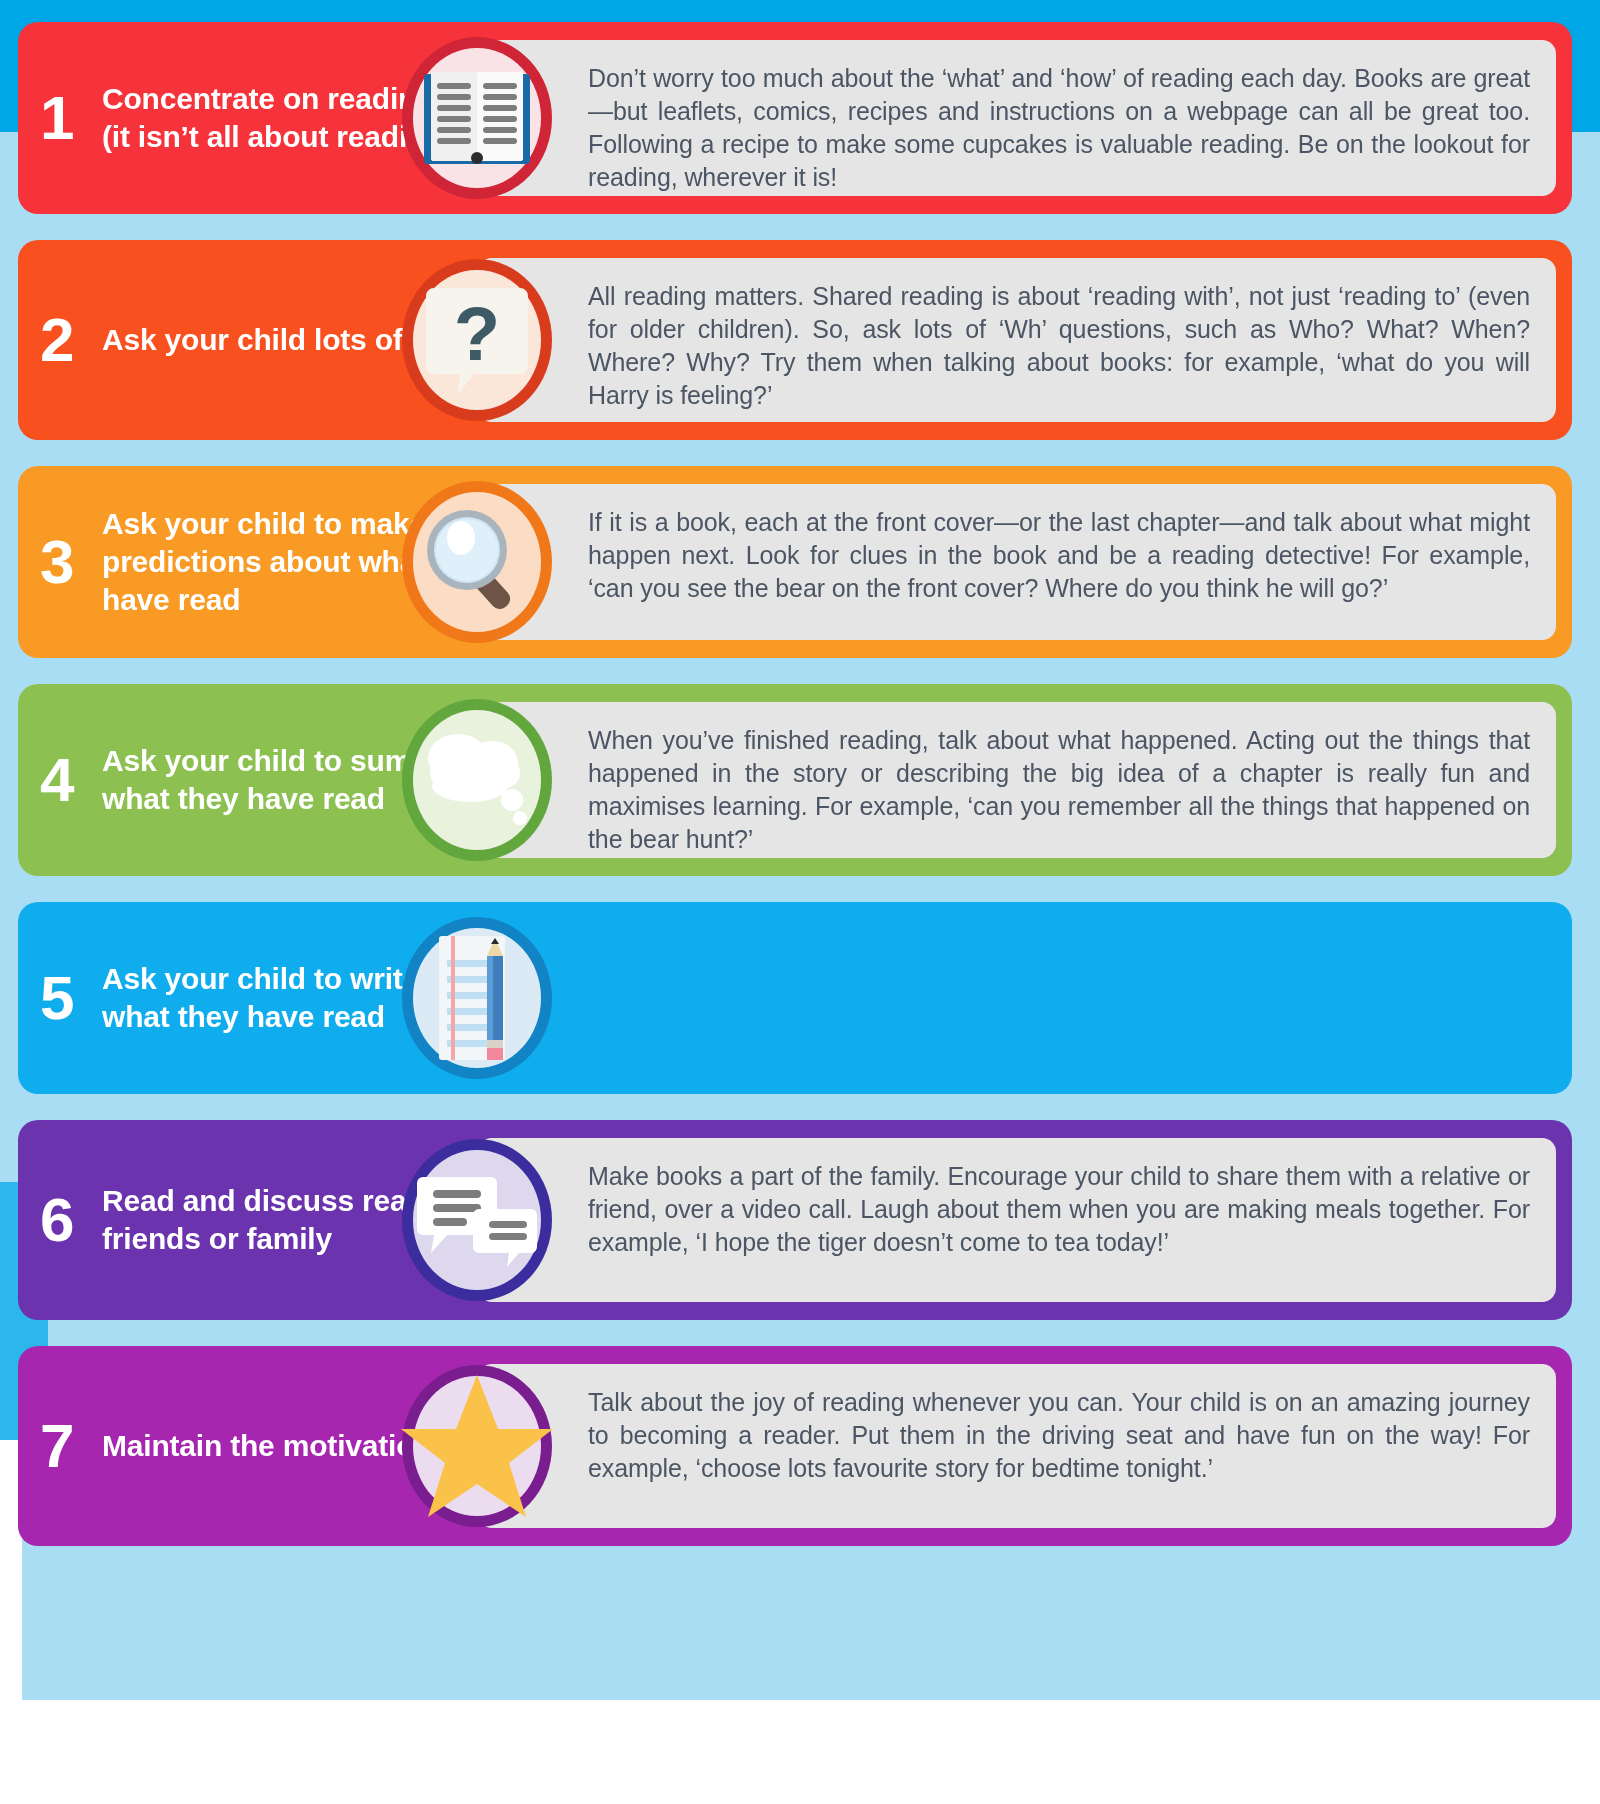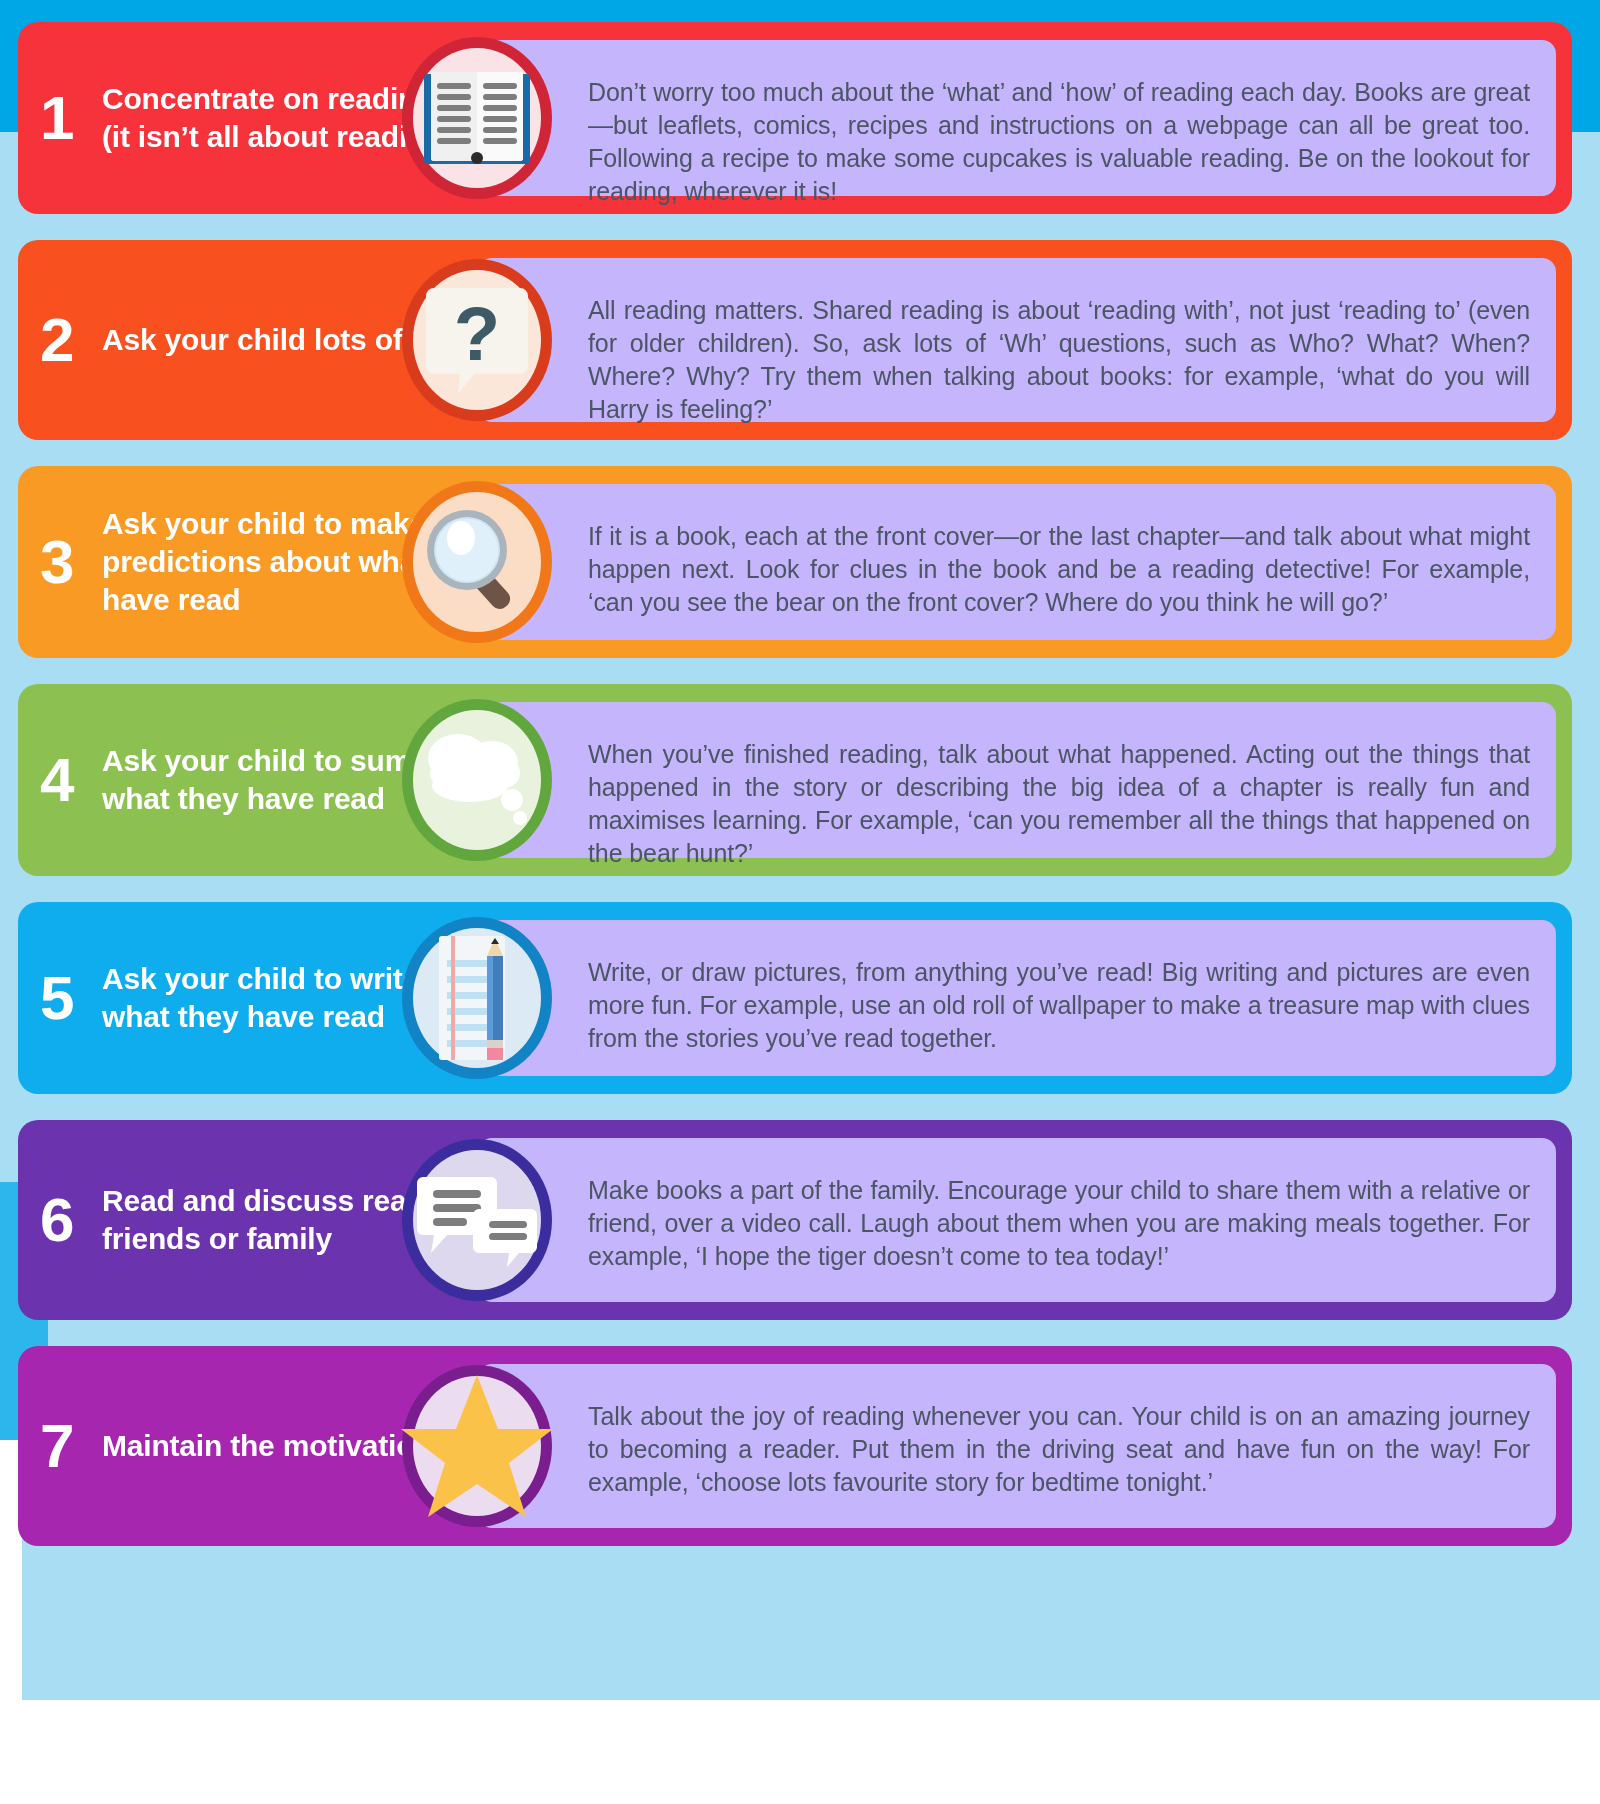--- a/index.html
+++ b/index.html
@@ -104,9 +104,9 @@
     left: 460px;
     right: 16px;
     bottom: 18px;
-    background: #c4b5fd;
+    background: #e5e5e5;
     border-radius: 14px;
-    padding: 36px 26px 18px 110px;
+    padding: 22px 26px 18px 110px;
   }
 
   .body-text {

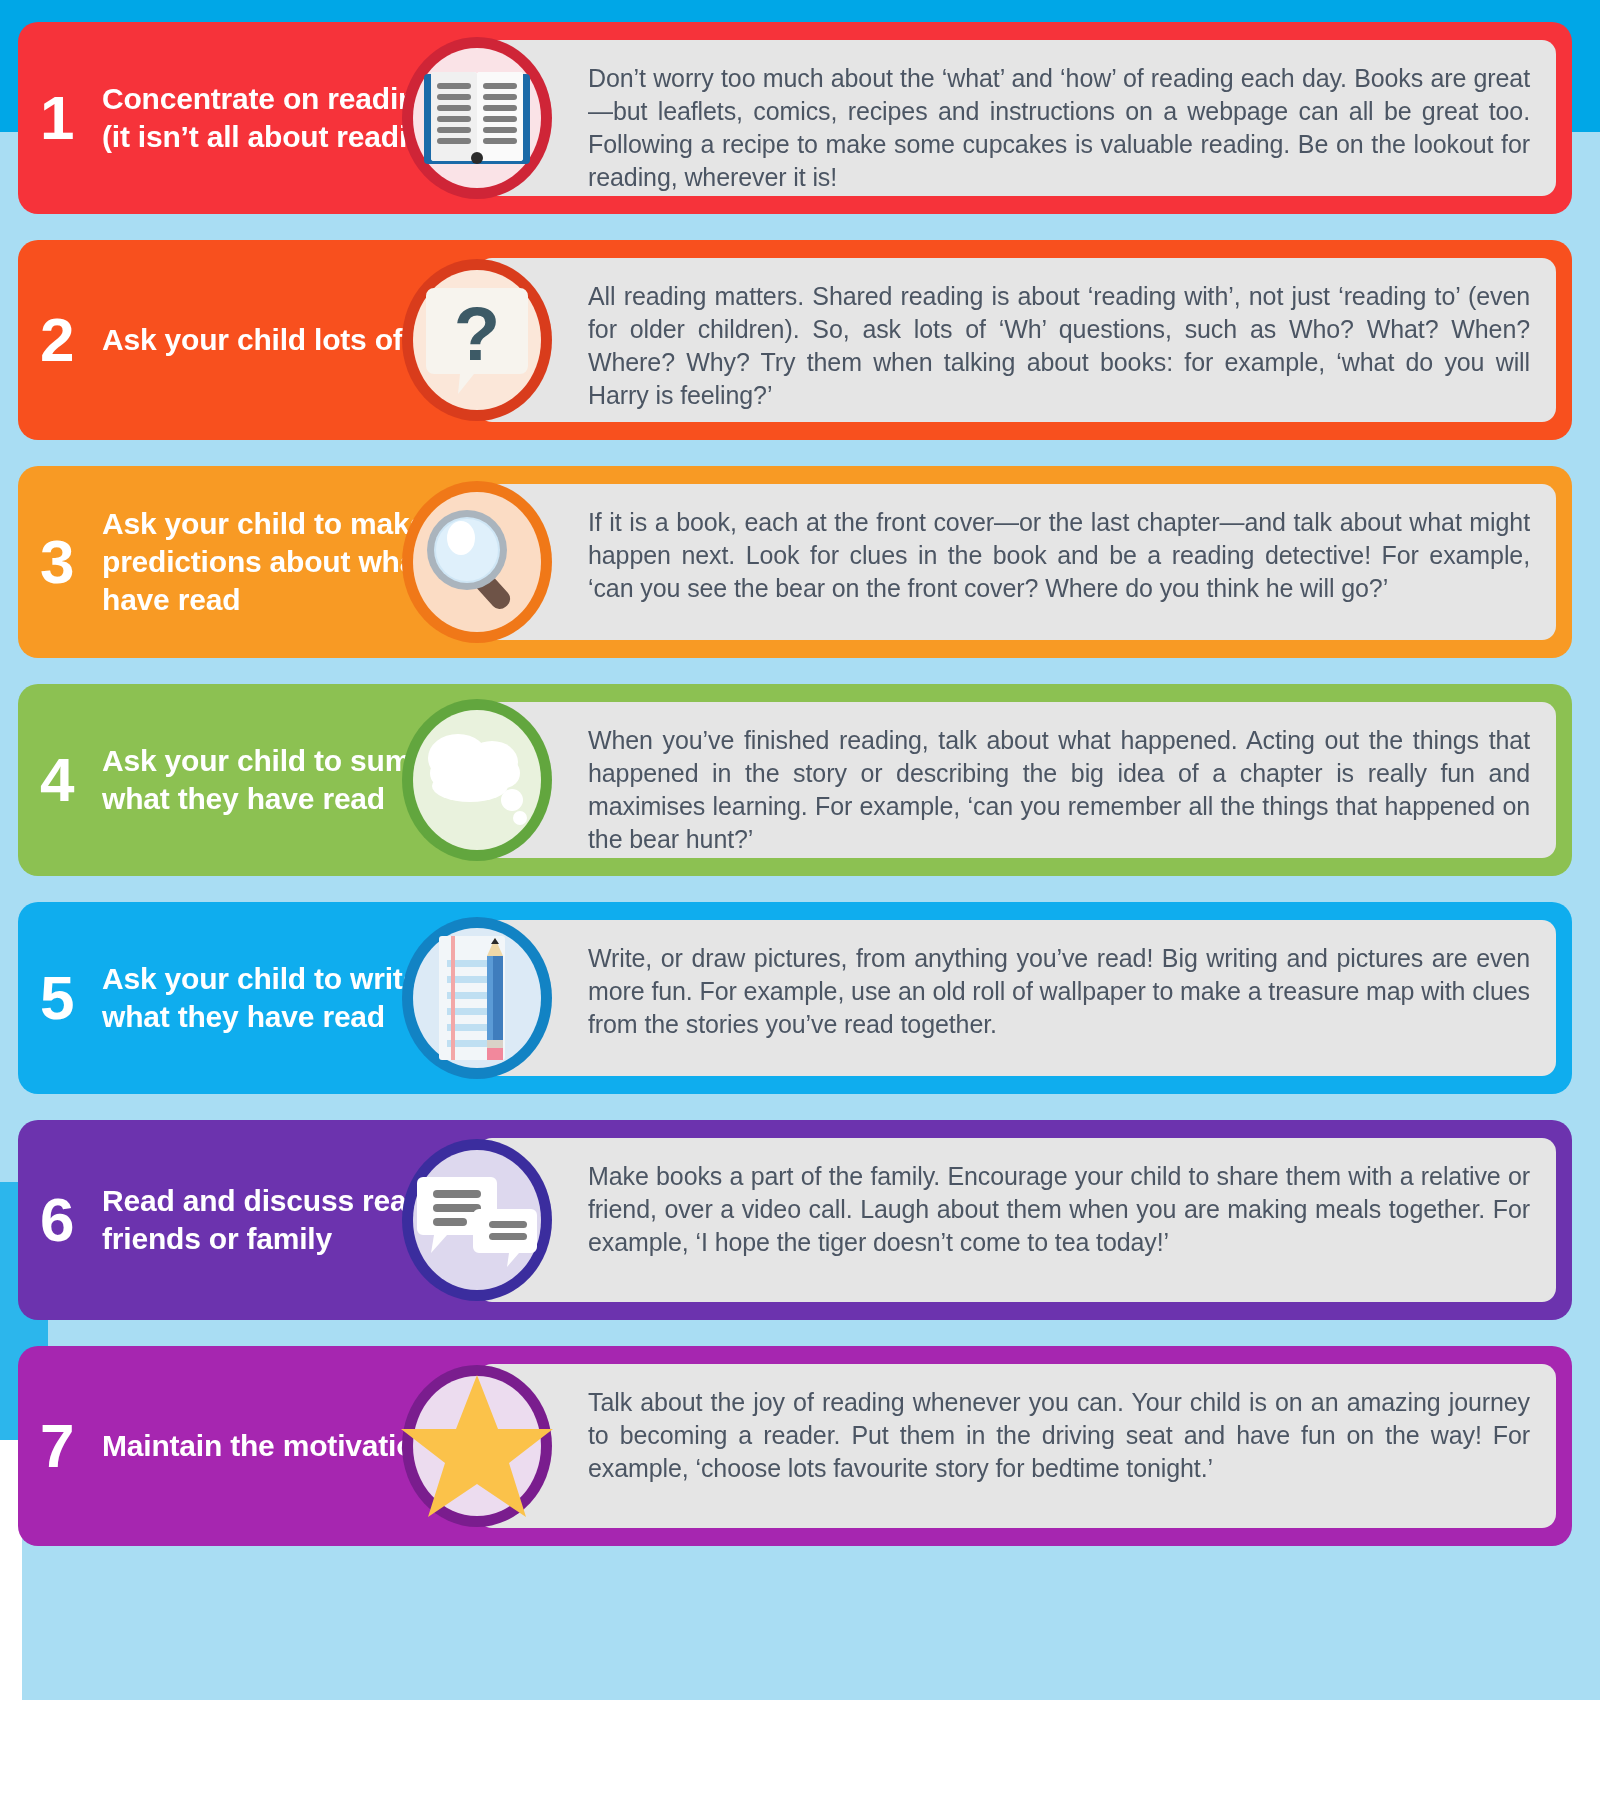--- a/index.html
+++ b/index.html
@@ -293,9 +293,6 @@
         <div class="step-number">5</div>
         <div class="step-title">Ask your child to write about what they have read</div>
       </div>
-      <div class="body-panel">
-        <div class="body-text">Write, or draw pictures, from anything you’ve read! Big writing and pictures are even more fun. For example, use an old roll of wallpaper to make a treasure map with clues from the stories you’ve read together.</div>
-      </div>
       <div class="medallion m5">
         <div class="medallion-inner">
           <span>

